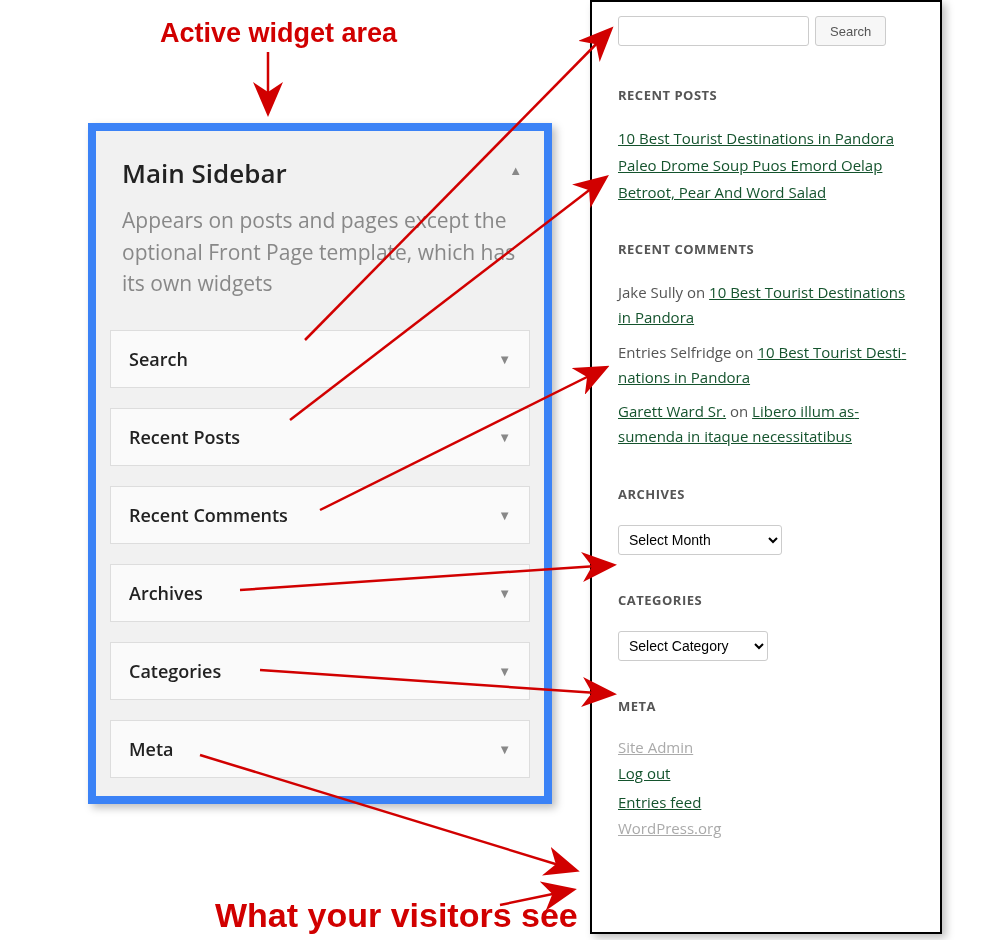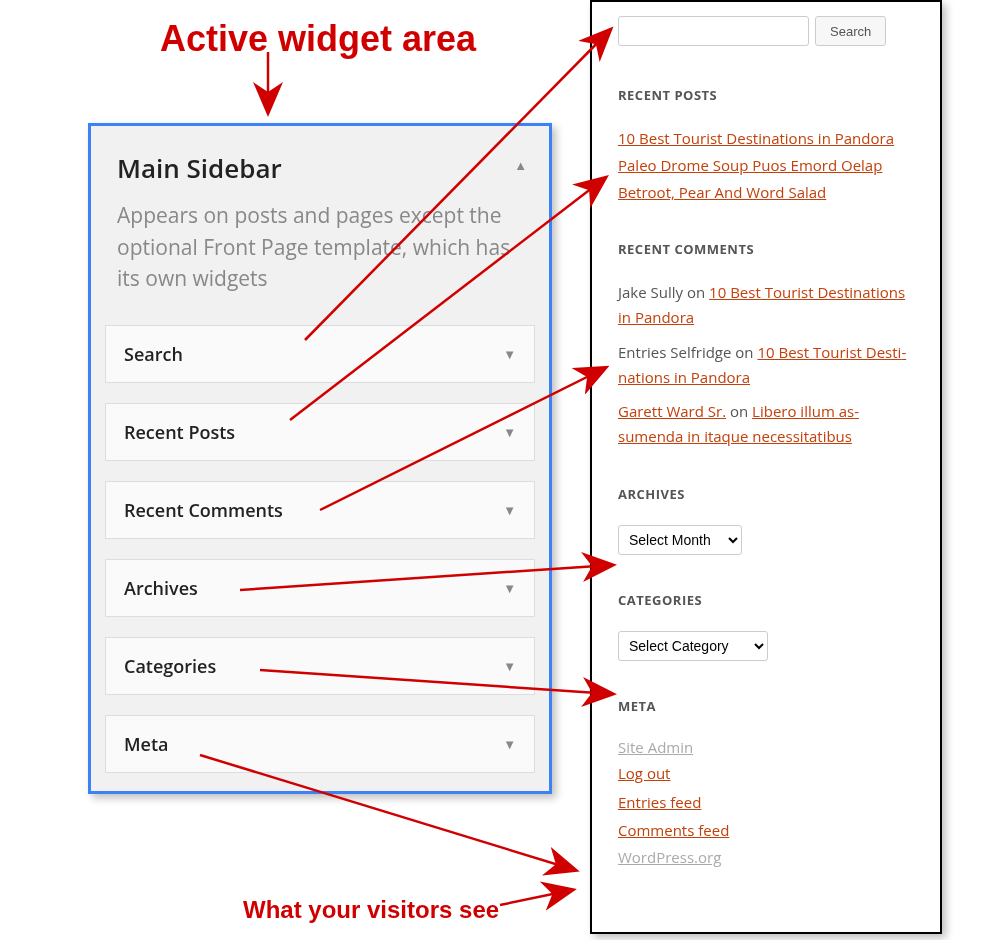--- a/index.html
+++ b/index.html
@@ -21,7 +21,7 @@
   .annotation.top {
     top: 18px;
     left: 160px;
-    font-size: 36px;
+    font-size: 27px;
   }
   .annotation.bottom {
     bottom: 16px;

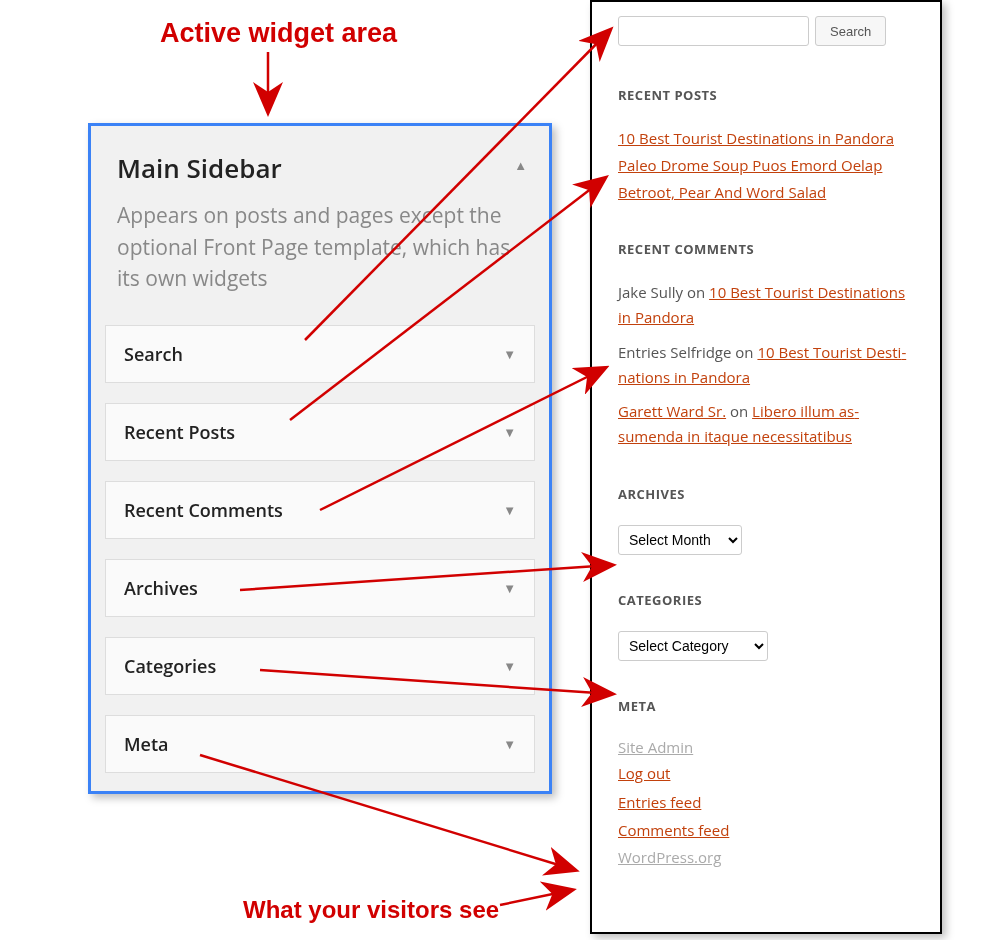--- a/index.html
+++ b/index.html
@@ -131,7 +131,7 @@
     text-transform: uppercase;
   }
   .fe-link {
-    color: #c2410c;
+    color: #14532d;
     text-decoration: underline;
     line-height: 1.65;
   }

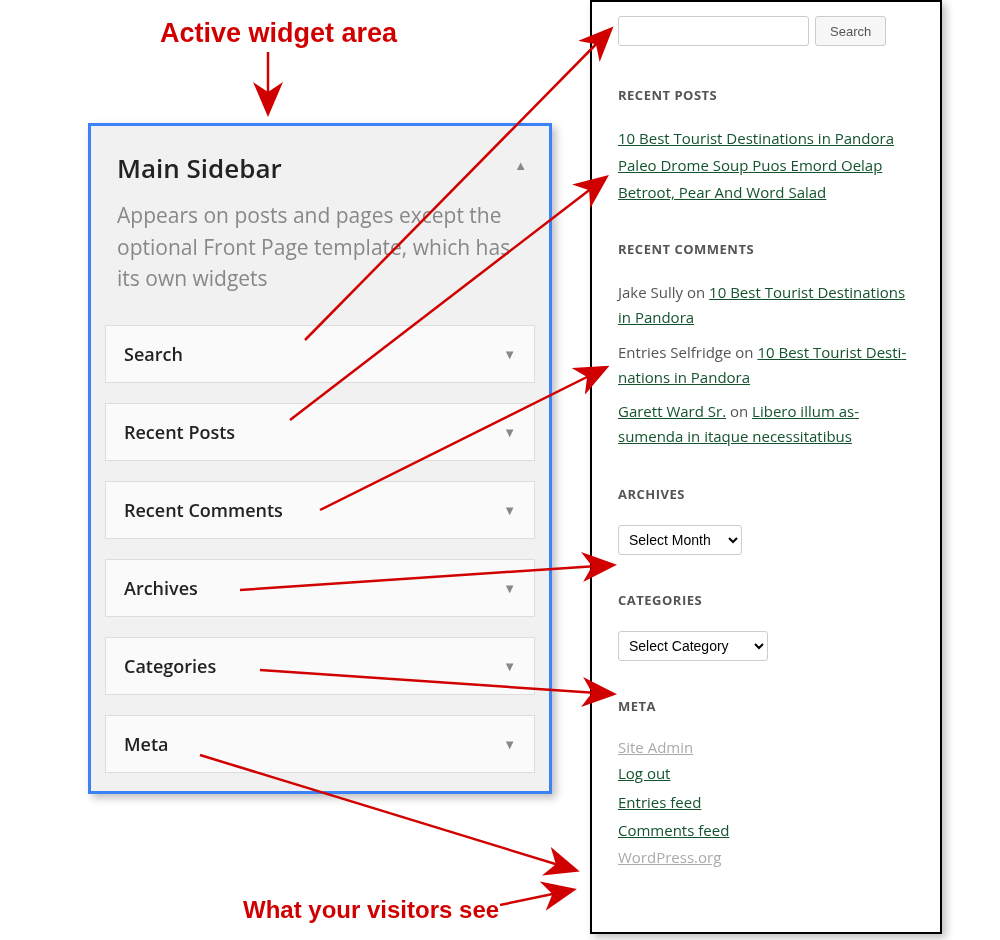--- a/index.html
+++ b/index.html
@@ -37,7 +37,7 @@
     top: 123px;
     width: 464px;
     background: #f1f1f1;
-    border: 3px solid #3b82f6;
+    border: 8px solid #3b82f6;
     box-shadow: 4px 4px 8px rgba(0,0,0,0.25);
     padding: 10px 14px 18px 14px;
   }

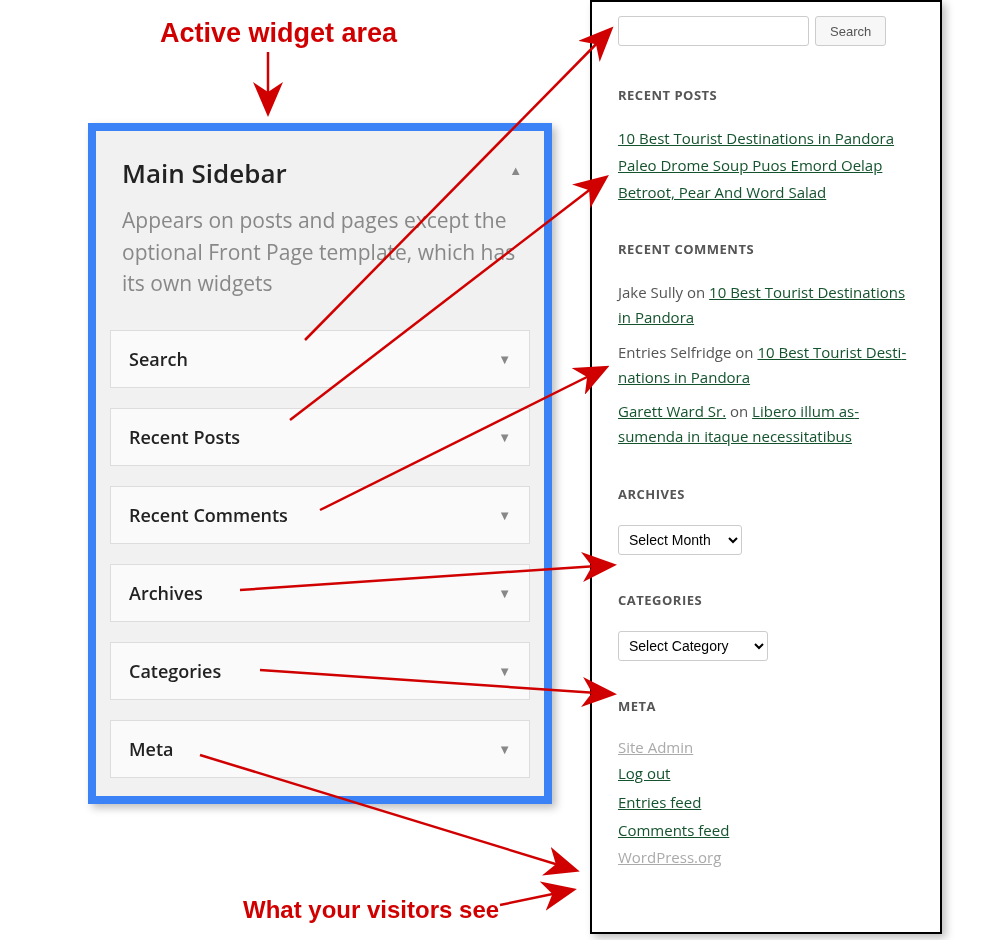--- a/index.html
+++ b/index.html
@@ -229,7 +229,7 @@
 
   <div class="fe-section">
     <div class="fe-heading">ARCHIVES</div>
-    <select style="width:124px;">
+    <select style="width:164px;">
       <option>Select Month</option>
     </select>
   </div>

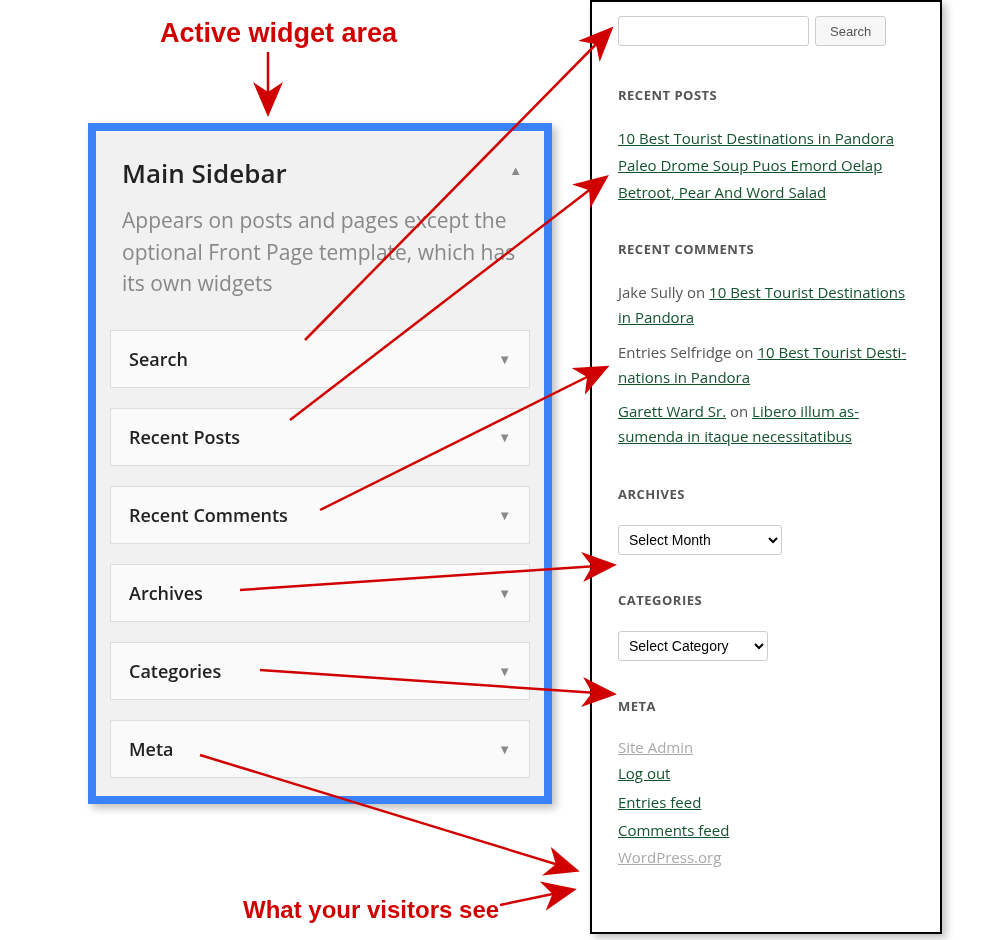--- a/index.html
+++ b/index.html
@@ -246,7 +246,6 @@
     <div class="row"><a href="#" class="gray-link">Site Admin</a></div>
     <div class="row"><a href="#" class="fe-link">Log out</a></div>
     <div class="row"><a href="#" class="fe-link">Entries feed</a></div>
-    <div class="row"><a href="#" class="fe-link">Comments feed</a></div>
     <div class="row"><a href="#" class="gray-link">WordPress.org</a></div>
   </div>
 </div>

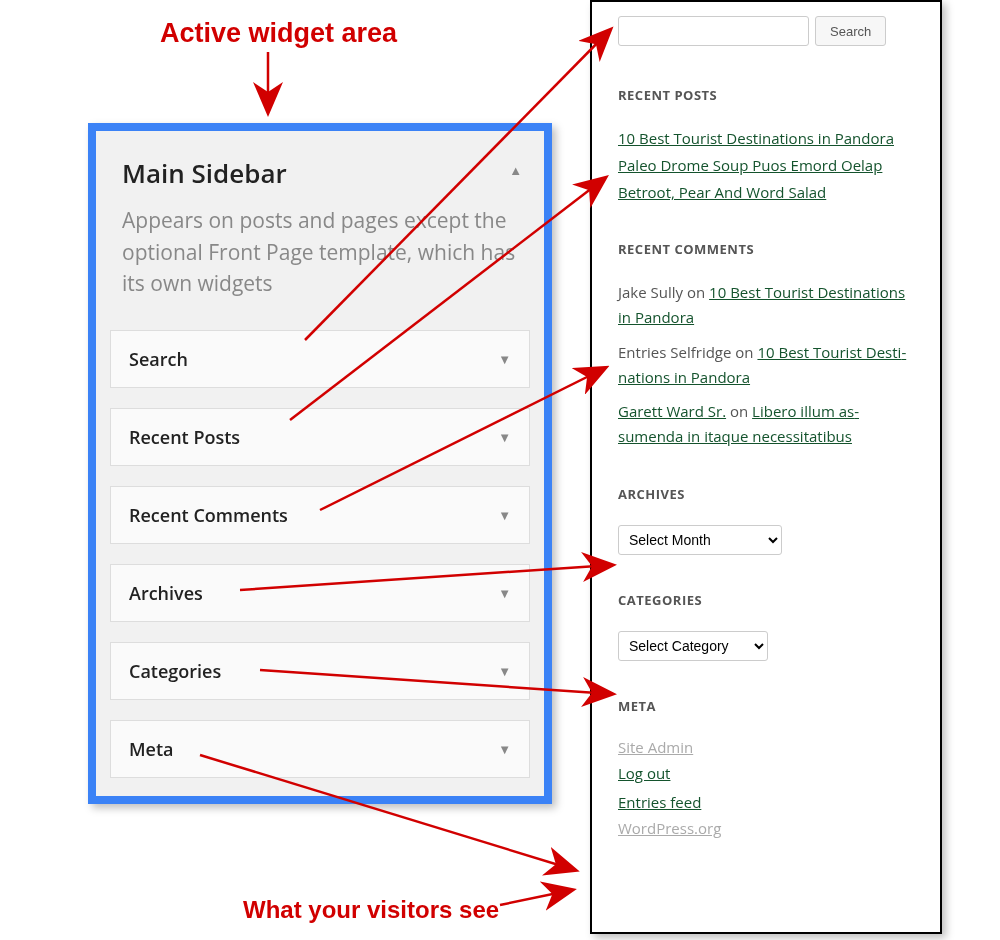--- a/index.html
+++ b/index.html
@@ -24,10 +24,9 @@
     font-size: 27px;
   }
   .annotation.bottom {
-    bottom: 16px;
+    bottom: 5px;
     left: 215px;
-    font-size: 24px;
-    margin-left: 28px;
+    font-size: 34px;
   }
 
   

